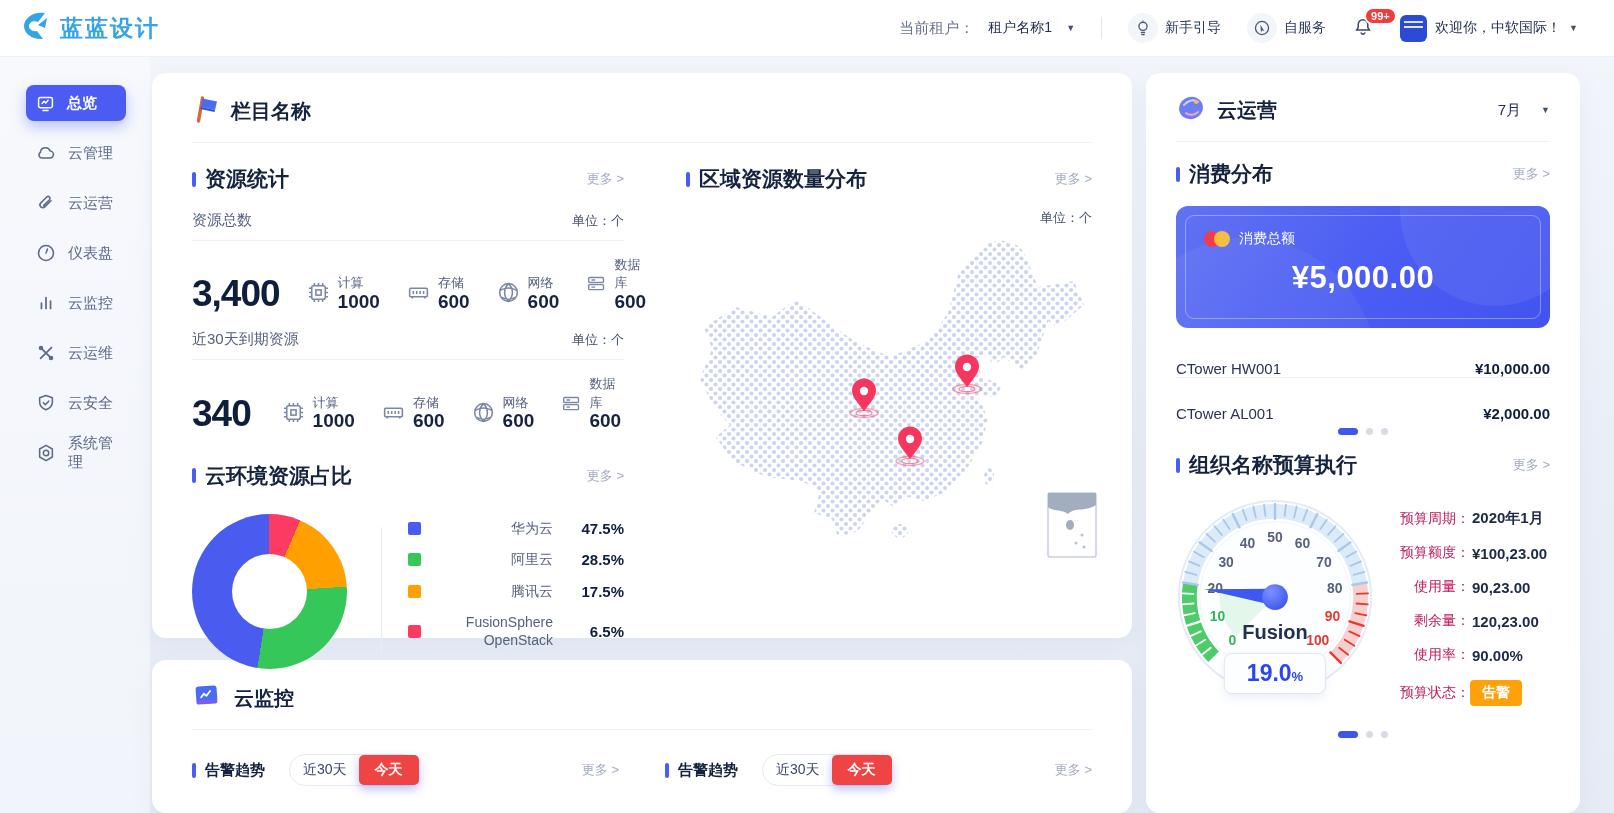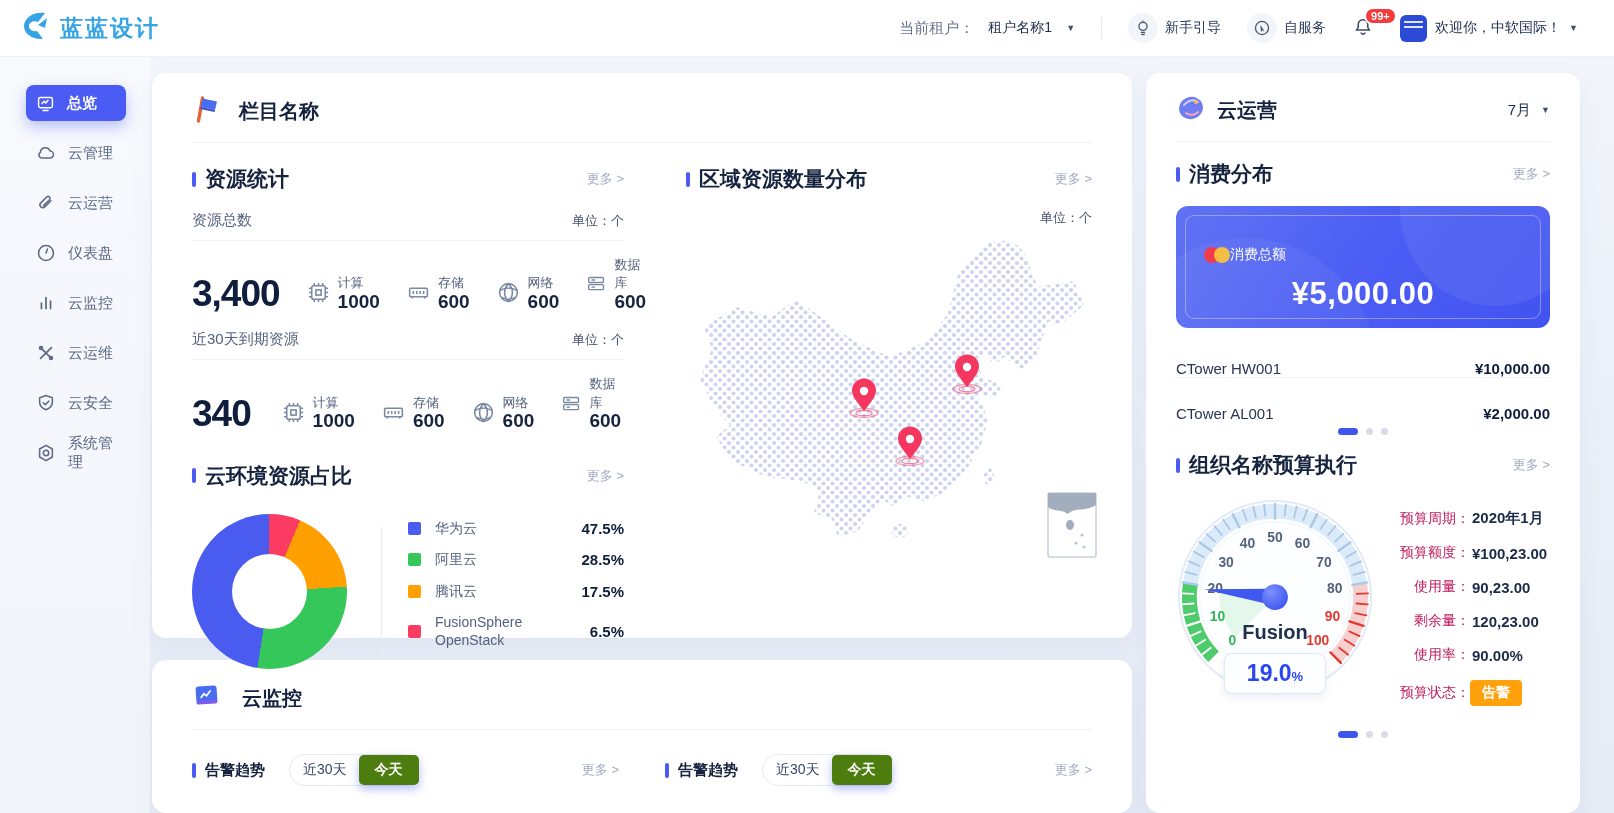--- a/index.html
+++ b/index.html
@@ -42,7 +42,7 @@
 
   
   .cardhead { display:flex; align-items:center; gap:12px; padding:21px 40px 14px; }
-  .cardhead .ttl { font-size:20px; font-weight:700; color:#16233f;margin-left:8px; }
+  .cardhead .ttl { font-size:20px; font-weight:700; color:#16233f; }
   .hline { height:1px; background:#eef1f6; margin:0 40px; }
   .sec-row { display:flex; align-items:center; padding:0; margin-top:22px; }
   .marker { width:4px; height:15px; border-radius:2px; background:#4a5cf3; margin-right:9px; flex:none; }

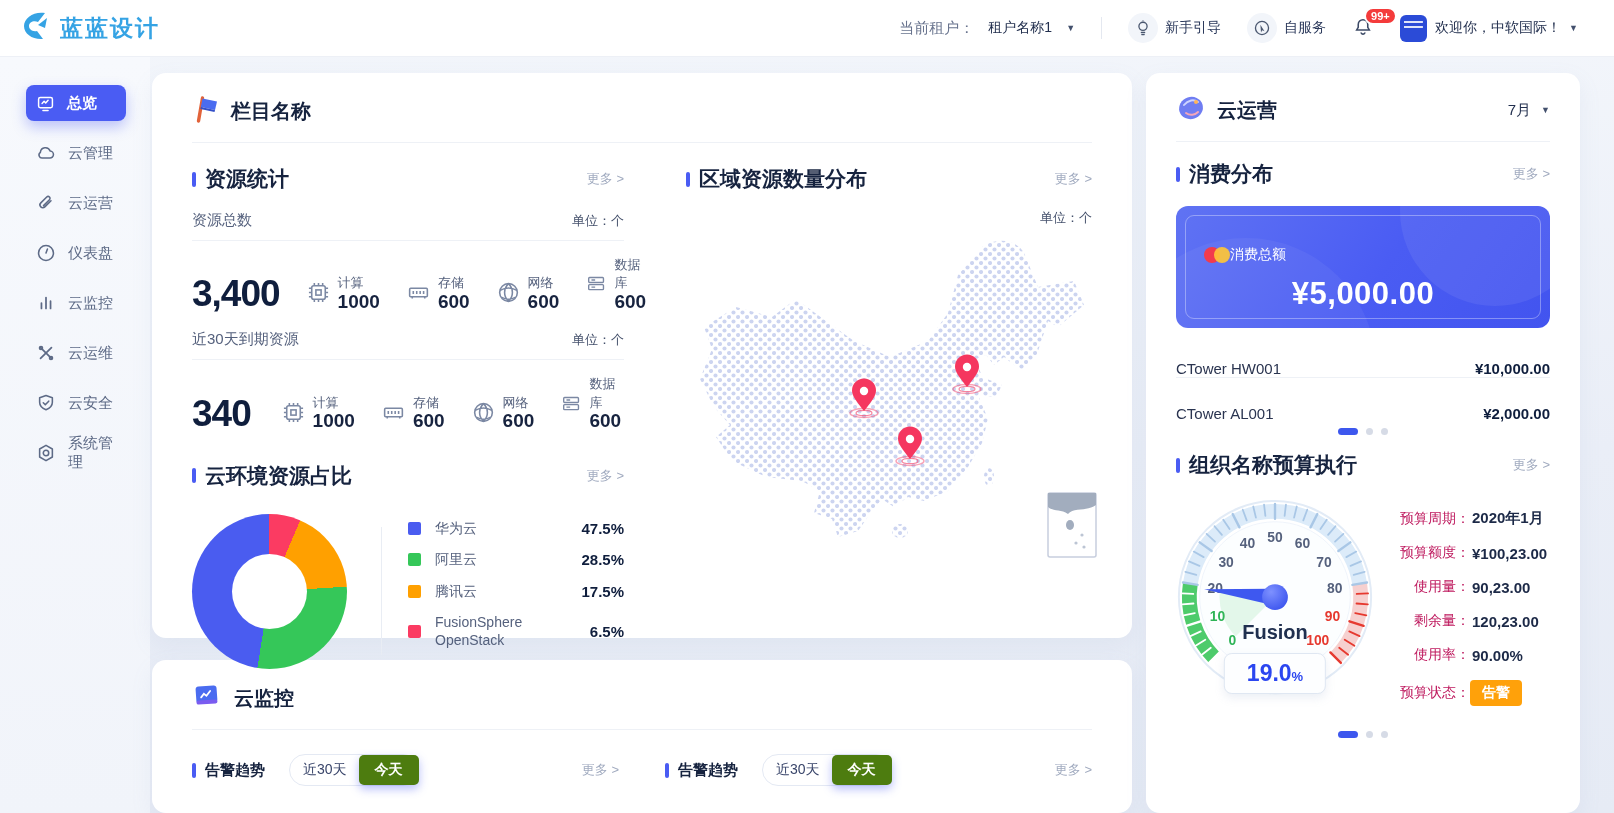--- a/index.html
+++ b/index.html
@@ -95,7 +95,7 @@
   .aside-col .card { padding:0 30px 10px; min-height:740px; }
   .a-head { display:flex; align-items:center; gap:11px; padding:20px 0 14px; }
   .a-head .ttl { font-size:20px; font-weight:700; }
-  .month { margin-left:auto; font-size:15px; color:#222f4e; cursor:pointer; display:flex; align-items:center; gap:10px; }
+  .month { margin-left:auto; font-size:15px; color:#222f4e; cursor:pointer; display:flex; align-items:center; gap:20px; }
   .a-line { height:1px; background:#eef1f6; }
   .pay-card { margin-top:18px; height:122px; border-radius:12px; position:relative; overflow:hidden; cursor:default;
               background:linear-gradient(125deg,#6073f3 0%,#4a5cf3 55%,#4254ef 100%); }

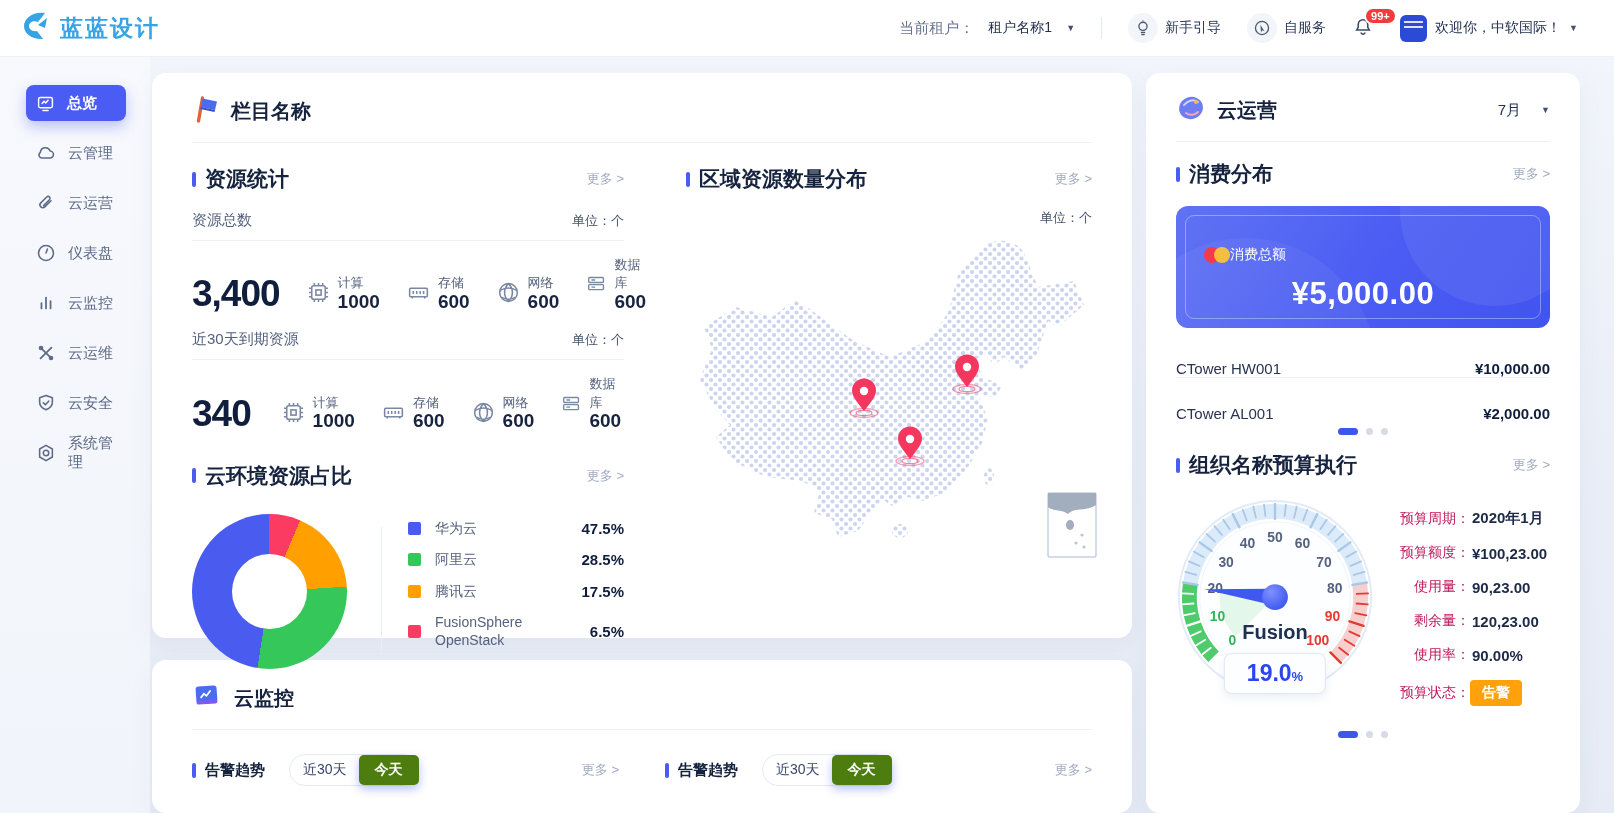--- a/index.html
+++ b/index.html
@@ -102,7 +102,7 @@
   .pay-card .glow1 { position:absolute; width:190px; height:190px; border-radius:50%; background:rgba(255,255,255,.07); right:-40px; top:-90px; }
   .pay-card .glow2 { position:absolute; width:260px; height:260px; border-radius:50%; background:rgba(255,255,255,.05); left:-60px; bottom:-170px; }
   .pay-inner { position:absolute; inset:9px; border:1px solid rgba(255,255,255,.35); border-radius:9px; padding:14px 18px; }
-  .pay-top { display:flex; align-items:center; color:#fff; font-size:14px;margin-top:16px; }
+  .pay-top { display:flex; align-items:center; gap:9px; color:#fff; font-size:14px; }
   .mc { position:relative; width:26px; height:16px; }
   .mc i { position:absolute; top:0; width:16px; height:16px; border-radius:50%; }
   .mc .c1 { left:0; background:#f23b4d; }

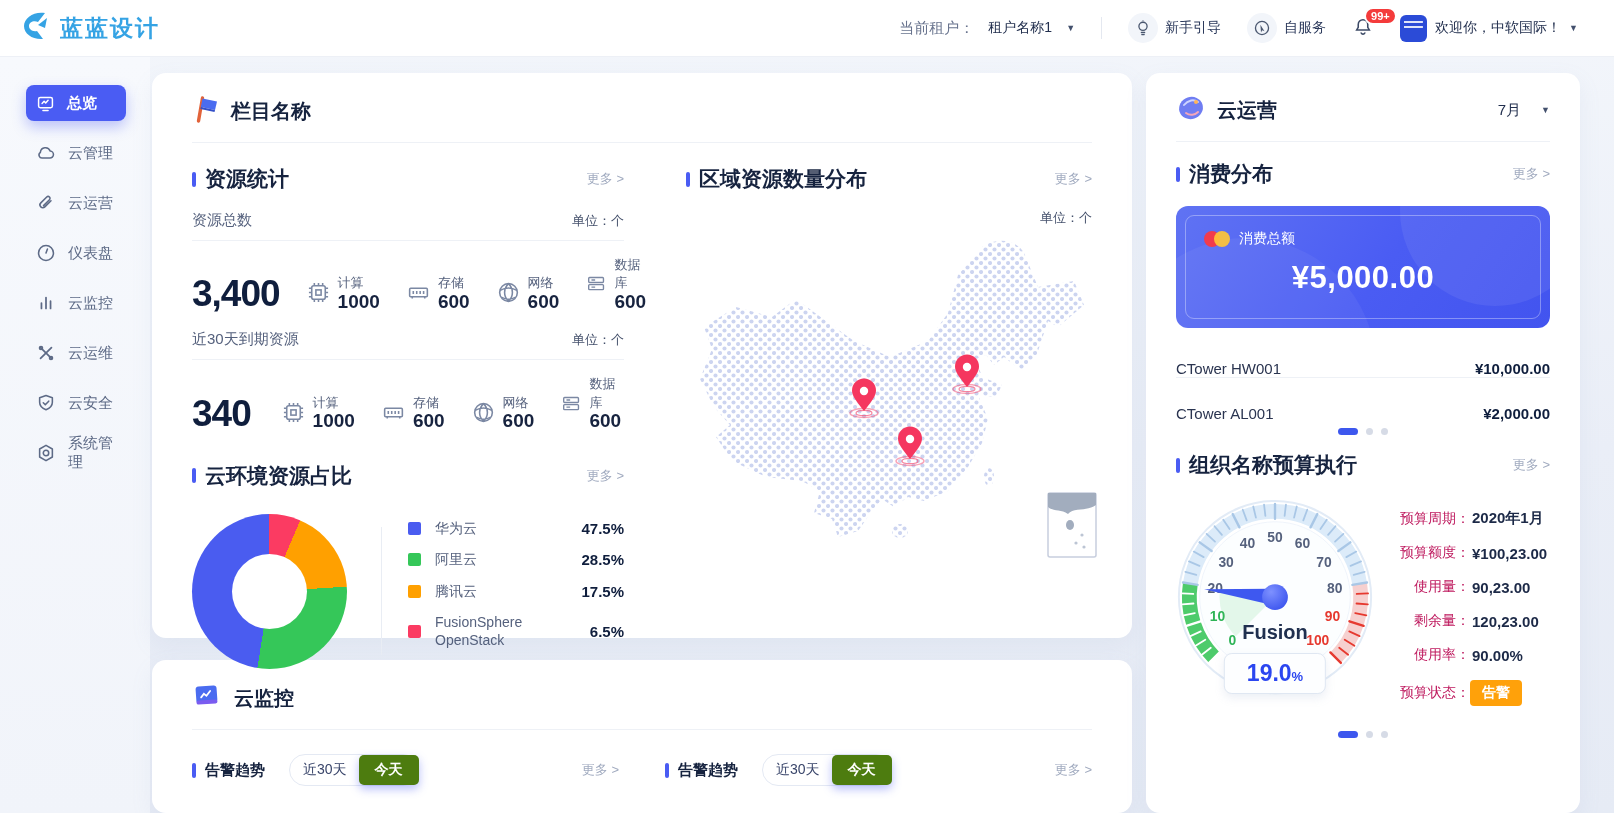--- a/index.html
+++ b/index.html
@@ -69,7 +69,7 @@
   .donut { width:155px; height:155px; border-radius:50%; position:relative; flex:none; }
   .donut::after { content:""; position:absolute; inset:40px; background:#fff; border-radius:50%; }
   .leg-div { width:1px; height:128px; background:#e9edf4; margin:0 26px 0 34px; }
-  .legend { flex:1; }
+  .legend { flex:1;text-align:right; }
   .leg-row { display:flex; align-items:center; margin-bottom:14px; }
   .sw { width:13px; height:13px; border-radius:2px; margin-right:14px; flex:none; }
   .leg-name { font-size:14px; color:#55617d; width:118px; line-height:1.25; }

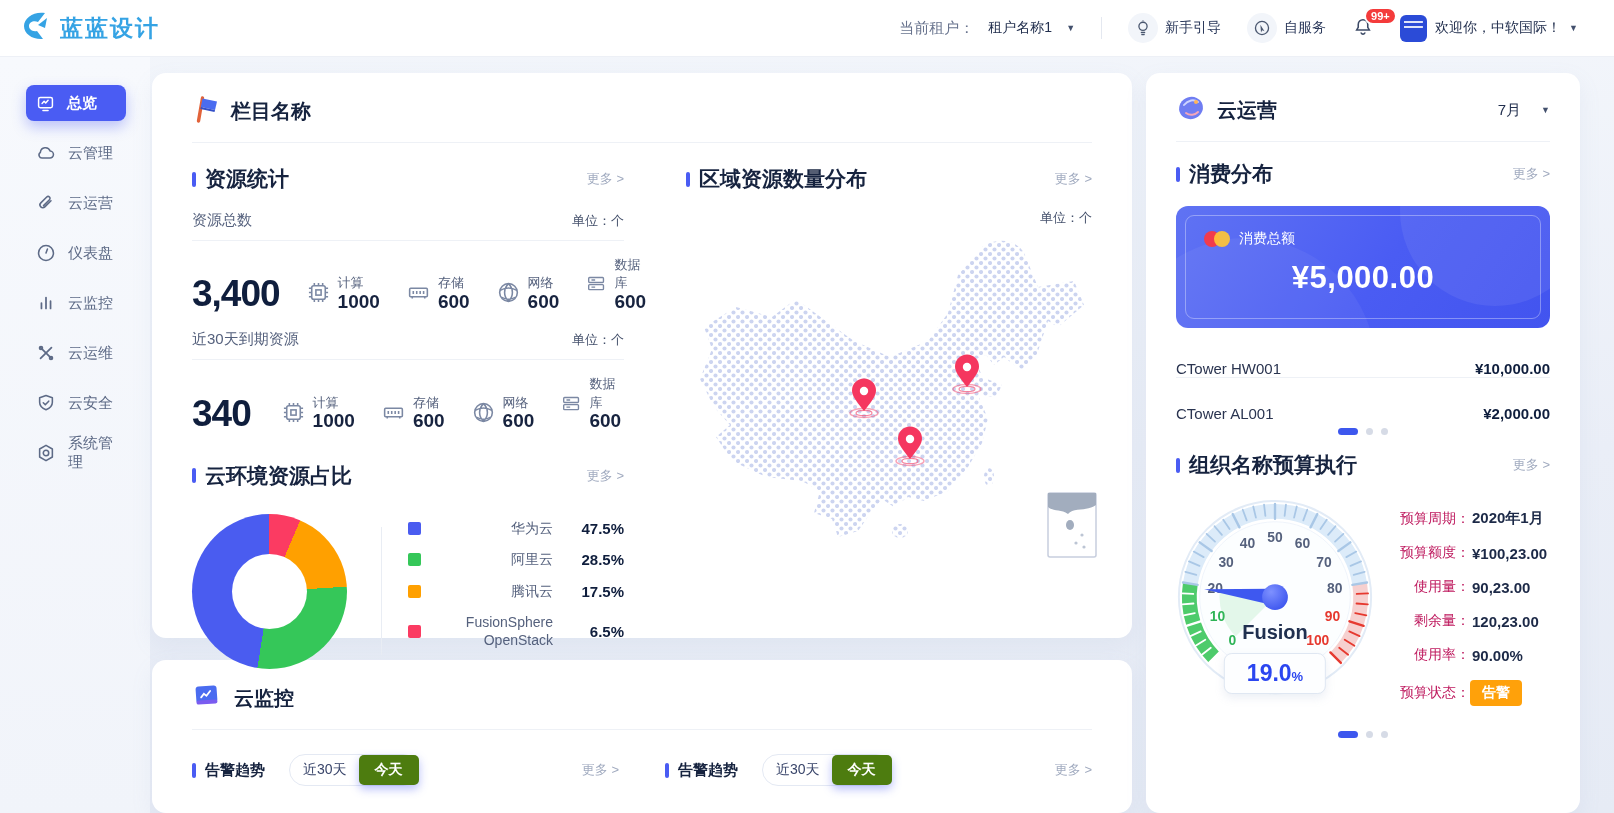--- a/index.html
+++ b/index.html
@@ -89,7 +89,7 @@
   .mon-panel + .mon-panel { margin-left:46px; }
   .toggle { display:flex; align-items:center; margin-left:24px; border:1px solid #e4e9f3; border-radius:16px; background:#fff; }
   .tg { font-size:14px; padding:6px 13px; color:#39456a; cursor:pointer; border-radius:5px; }
-  .tg.active { background:#4d7c0f; color:#fff; font-weight:700; box-shadow:0 4px 10px rgba(74,92,243,.4); padding:6px 16px; margin:-1px; }
+  .tg.active { background:#ef4444; color:#fff; font-weight:700; box-shadow:0 4px 10px rgba(74,92,243,.4); padding:6px 16px; margin:-1px; }
 
   
   .aside-col .card { padding:0 30px 10px; min-height:740px; }

